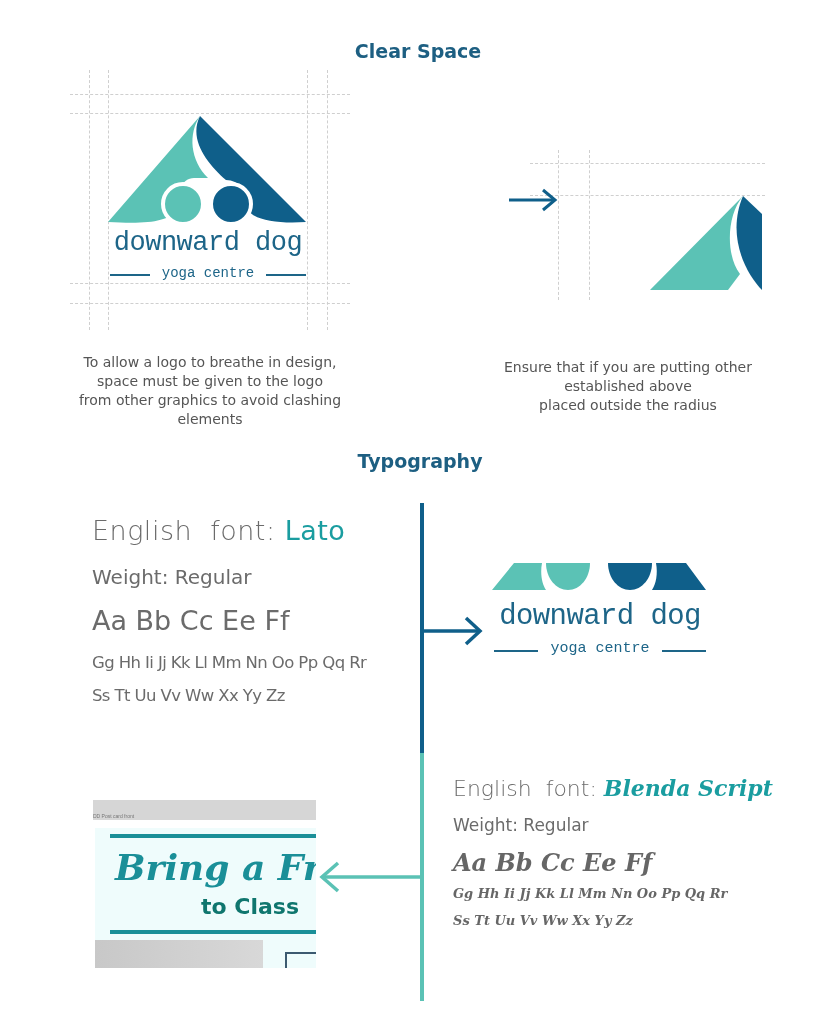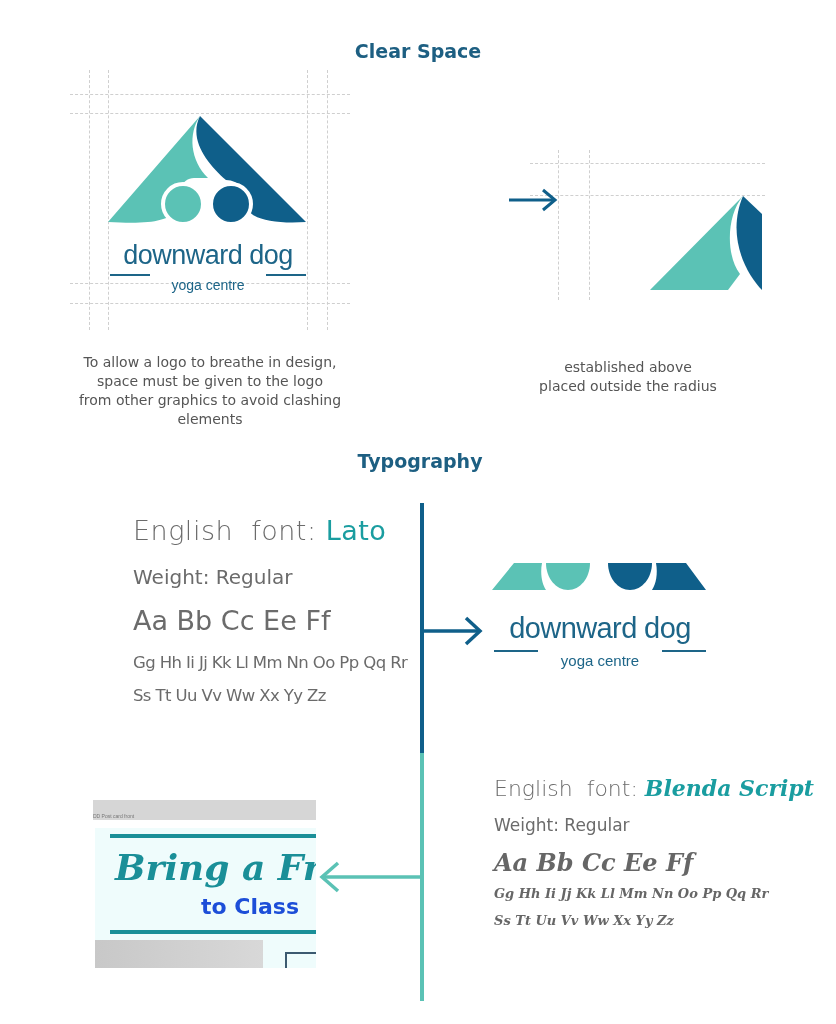--- a/index.html
+++ b/index.html
@@ -10,7 +10,7 @@
   .dash-h { position:absolute; height:0; border-top:1px dashed #cfcfcf; }
   .dash-v { position:absolute; width:0; border-left:1px dashed #cfcfcf; }
   .gray { color:#6b6b6b;margin-left:41px; }
-  .logo-text { font-family:Liberation Sans, sans-serif; color:#1d6588;margin-top:12px; }
+  .logo-text { font-family:Liberation Mono, monospace; color:#1d6588; }
   .script { font-family:"DejaVu Serif", serif; font-style:italic; font-weight:bold; }
 </style>
 </head>

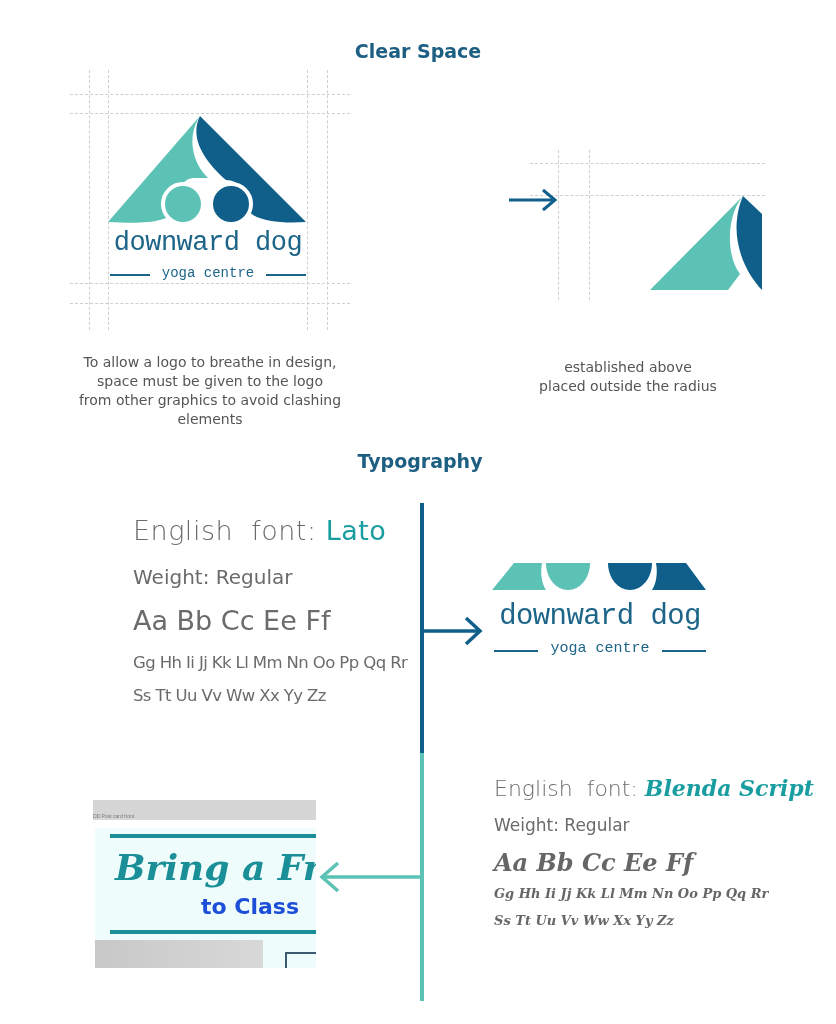--- a/index.html
+++ b/index.html
@@ -62,6 +62,7 @@
   <div>elements</div>
 </div>
 <div class="abs desc" style="left:478px; top:358px; width:300px;">
+  <div>Ensure that if you are putting other</div>
   <div>established above</div>
   <div>placed outside the radius</div>
 </div>

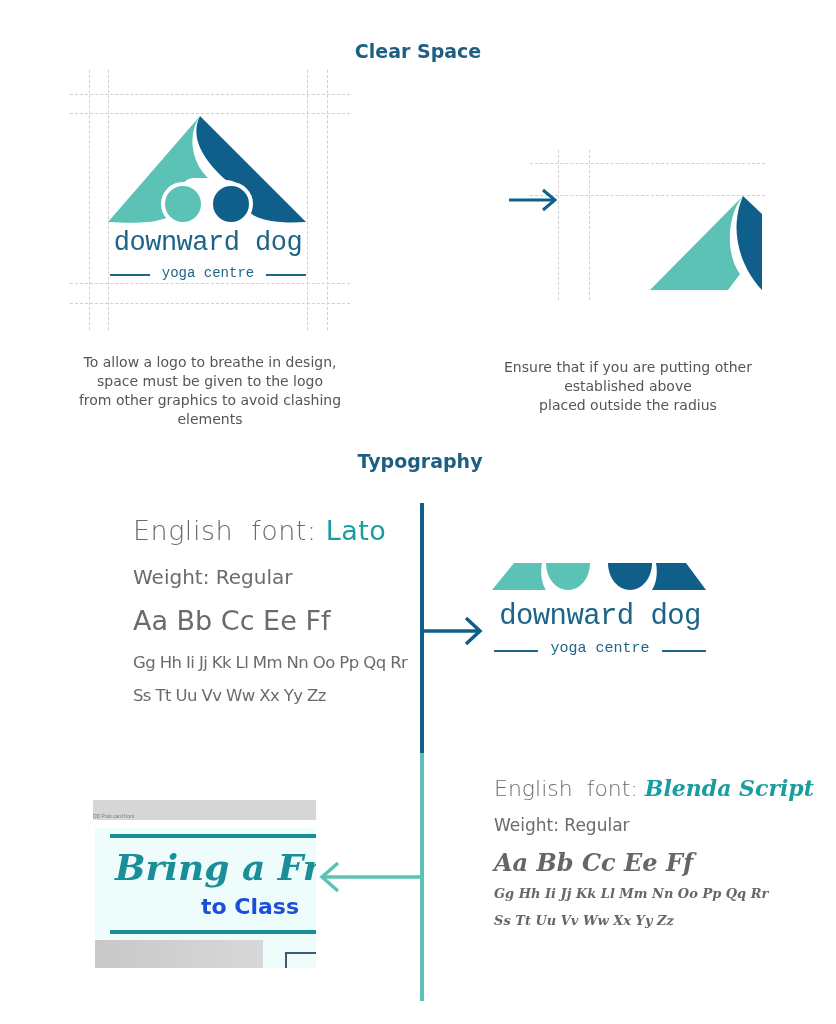--- a/index.html
+++ b/index.html
@@ -9,7 +9,7 @@
   .desc { font-family:"DejaVu Sans", sans-serif; font-size:14px; color:#555; text-align:center; line-height:19px; }
   .dash-h { position:absolute; height:0; border-top:1px dashed #cfcfcf; }
   .dash-v { position:absolute; width:0; border-left:1px dashed #cfcfcf; }
-  .gray { color:#6b6b6b;margin-left:41px; }
+  .gray { color:#6b6b6b; }
   .logo-text { font-family:Liberation Mono, monospace; color:#1d6588; }
   .script { font-family:"DejaVu Serif", serif; font-style:italic; font-weight:bold; }
 </style>

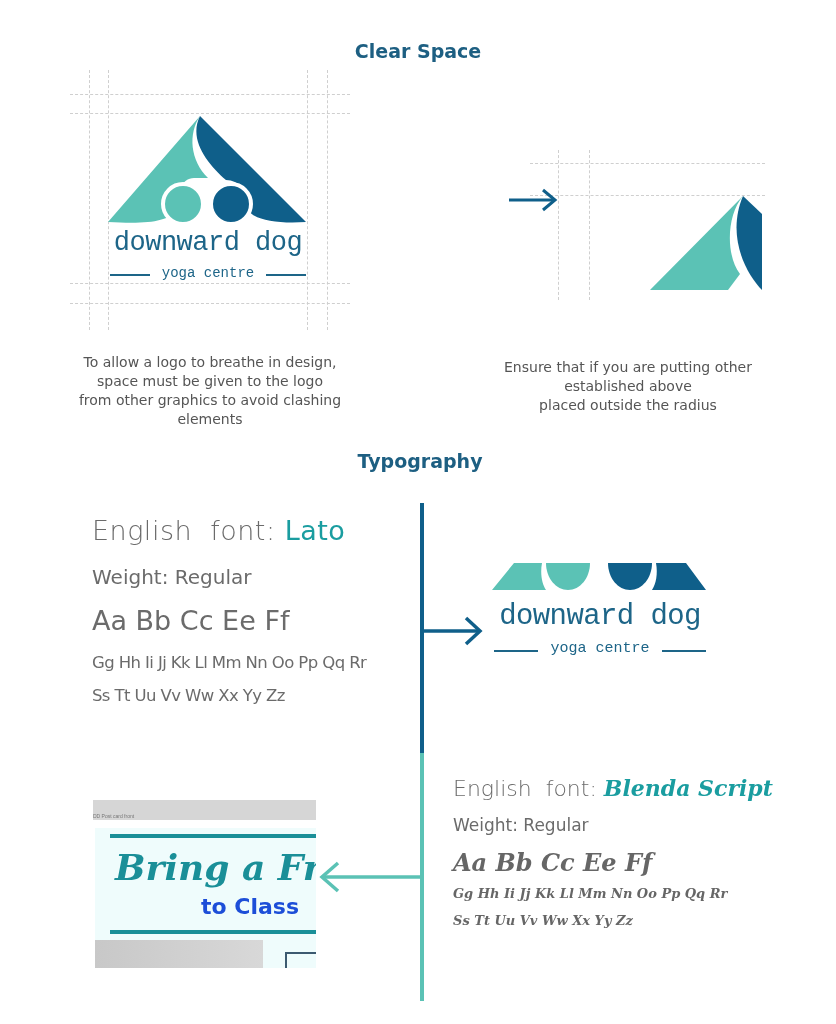--- a/index.html
+++ b/index.html
@@ -111,7 +111,7 @@
 <div class="abs" style="left:95px; top:828px; width:221px; height:140px; background:#effcfc; overflow:hidden;">
   <div class="abs" style="left:15px; top:6px; width:206px; height:4px; background:#1a8f98;"></div>
   <div class="abs script" style="left:20px; top:18px; font-size:36px; color:#1a8f98; white-space:nowrap;">Bring a Fri</div>
-  <div class="abs" style="left:106px; top:66px; font-family:'DejaVu Sans',sans-serif; font-weight:bold; font-size:22px; color:#1d4ed8;">to Class</div>
+  <div class="abs" style="left:106px; top:66px; font-family:'DejaVu Sans',sans-serif; font-weight:bold; font-size:22px; color:#0f766e;">to Class</div>
   <div class="abs" style="left:15px; top:102px; width:206px; height:4px; background:#1a8f98;"></div>
   <div class="abs" style="left:0; top:112px; width:168px; height:28px; background:linear-gradient(90deg,#c8c8c8,#d8d8d8);"></div>
   <div class="abs" style="left:190px; top:124px; width:30px; height:20px; border-left:2px solid #3c5a70; border-top:2px solid #3c5a70;"></div>

